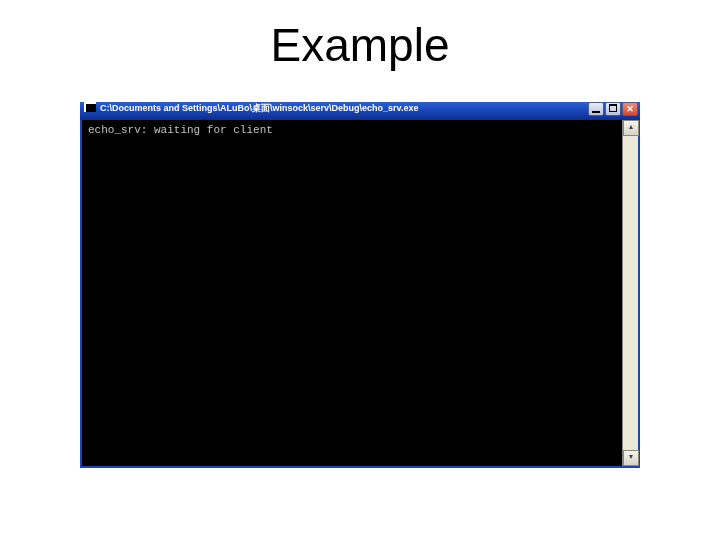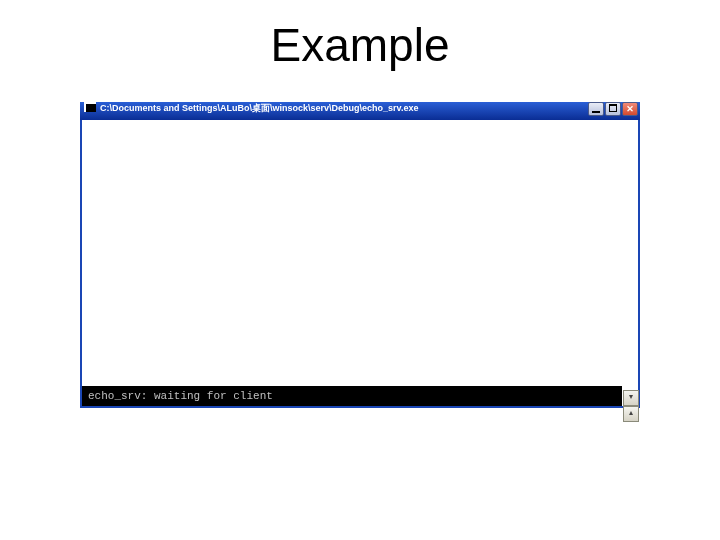--- a/index.html
+++ b/index.html
@@ -112,8 +112,7 @@
     border-left: 2px solid #1a46b5;
     border-right: 2px solid #1a46b5;
     border-bottom: 2px solid #1a46b5;
-    height: 288px;
-    align-items: flex-end;
+    height: 348px;
   }
   .cmd-body {
     flex: 1 1 auto;

